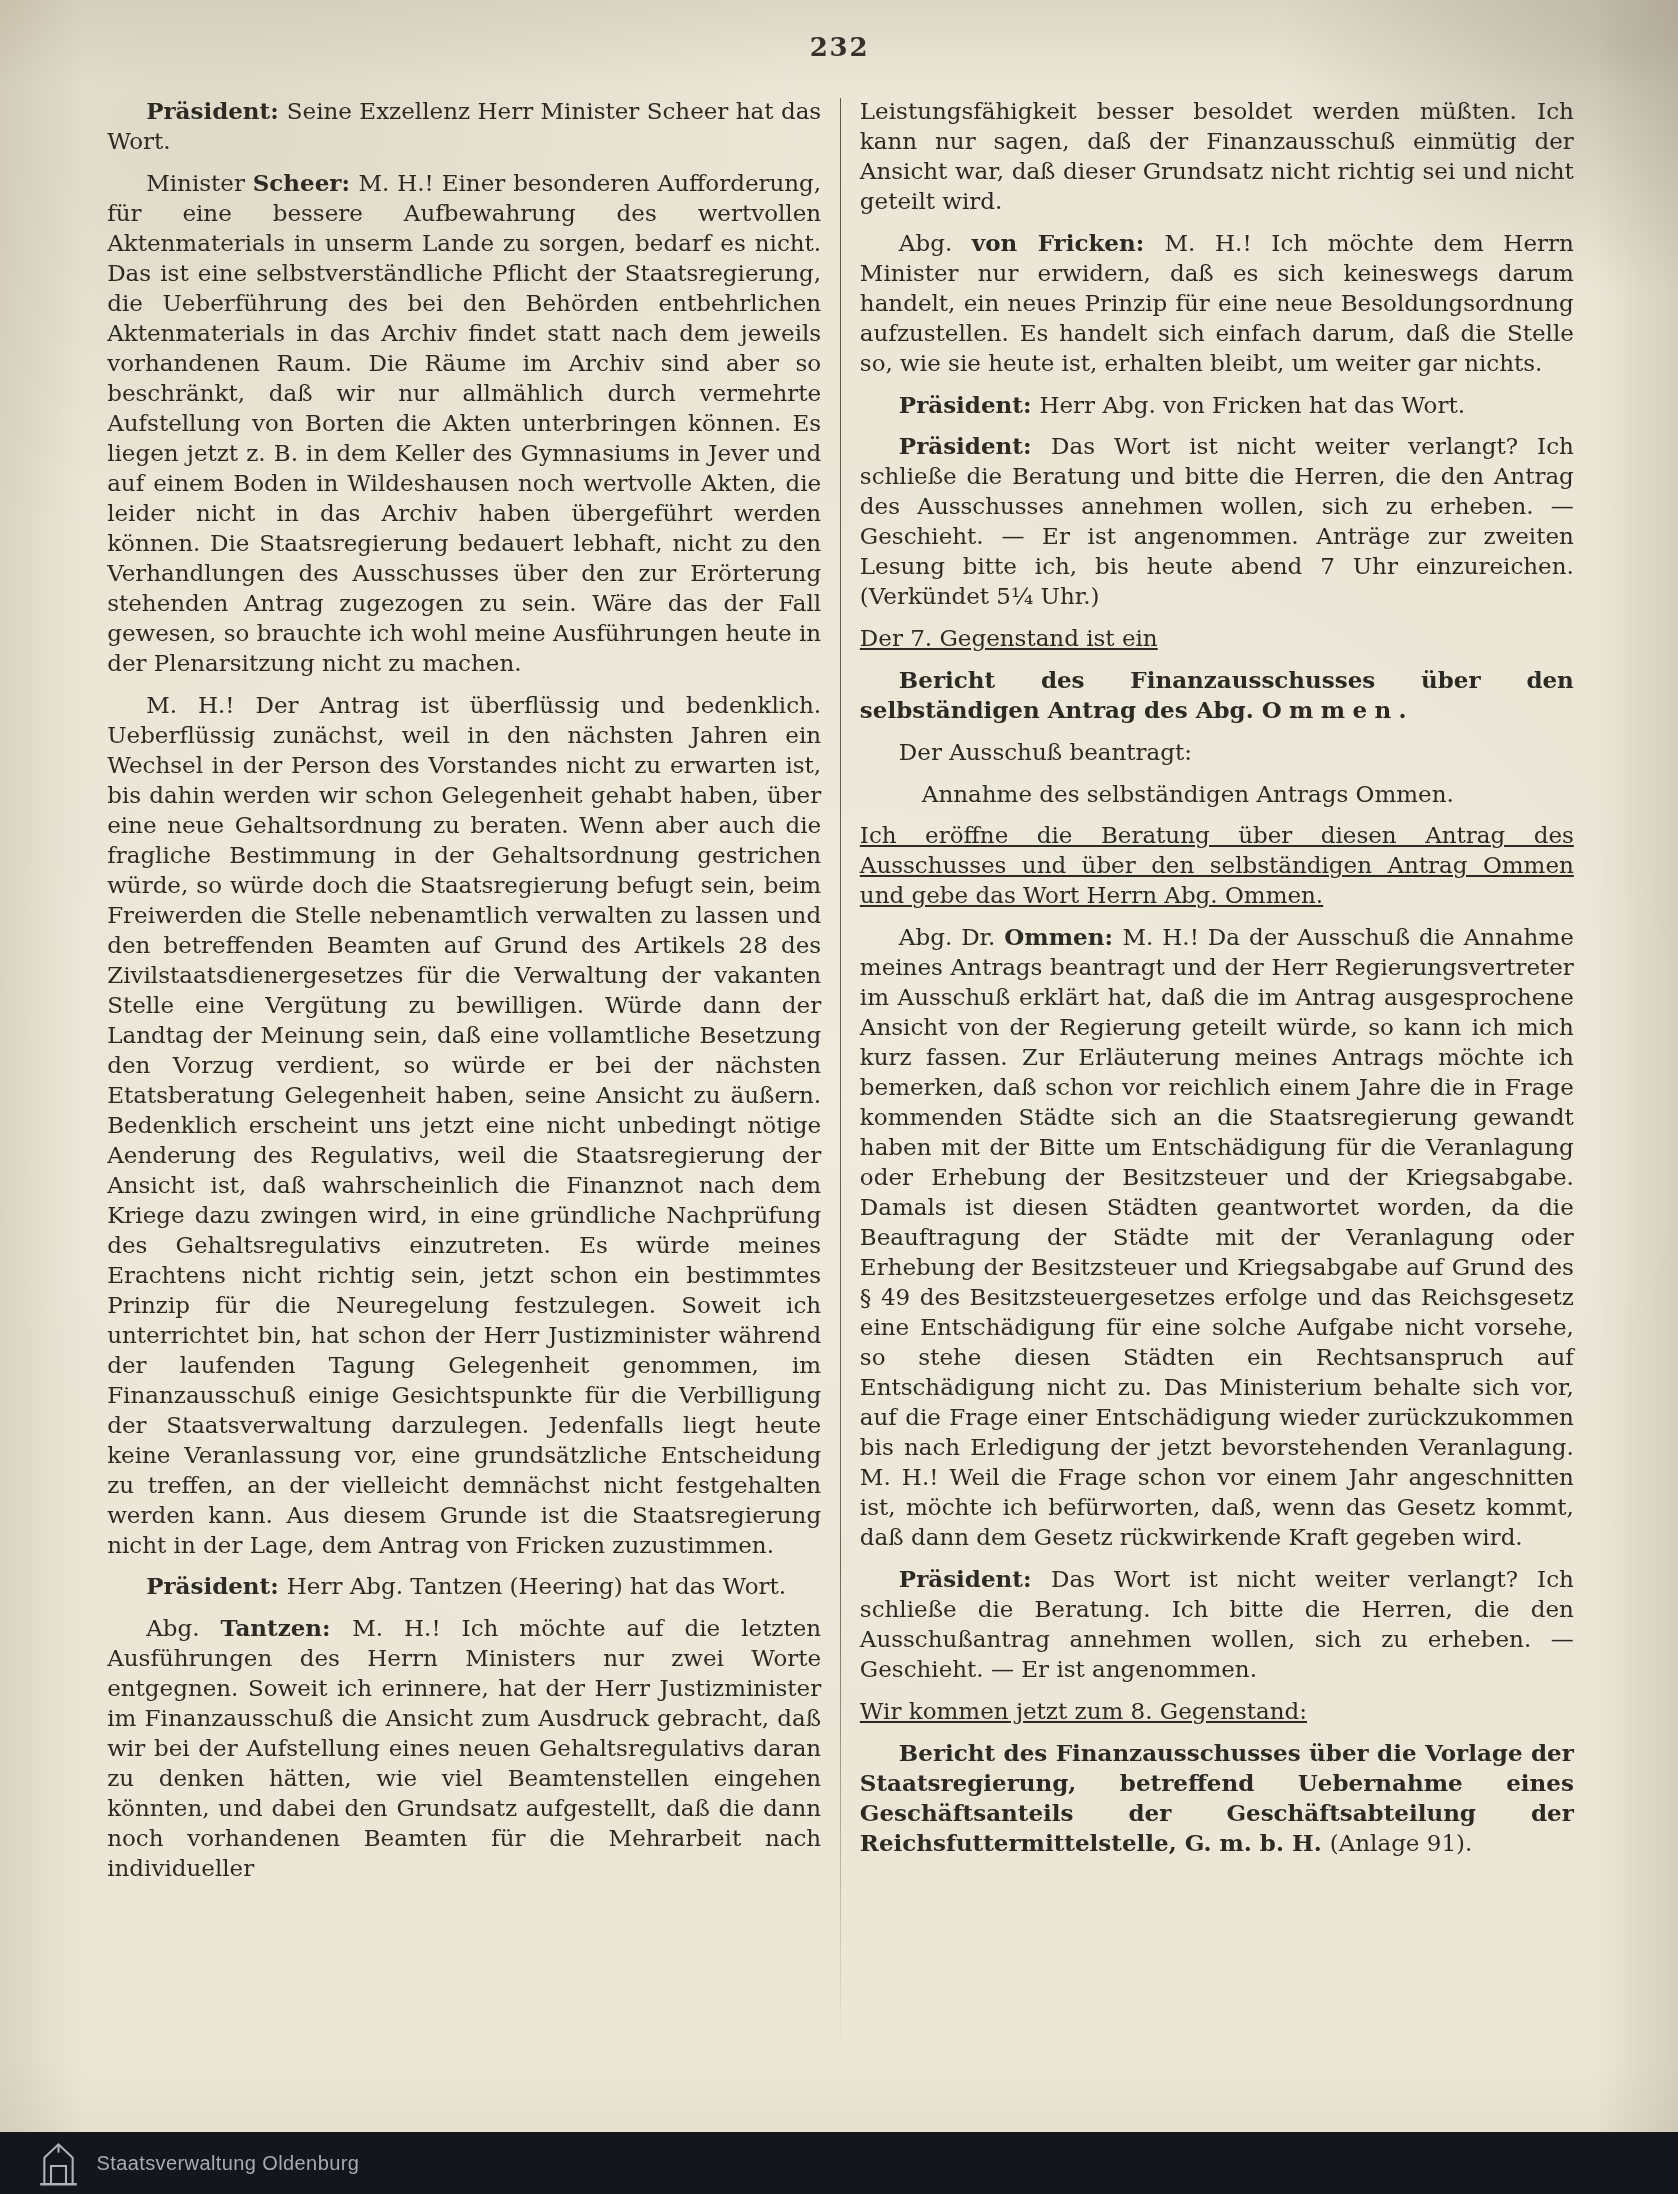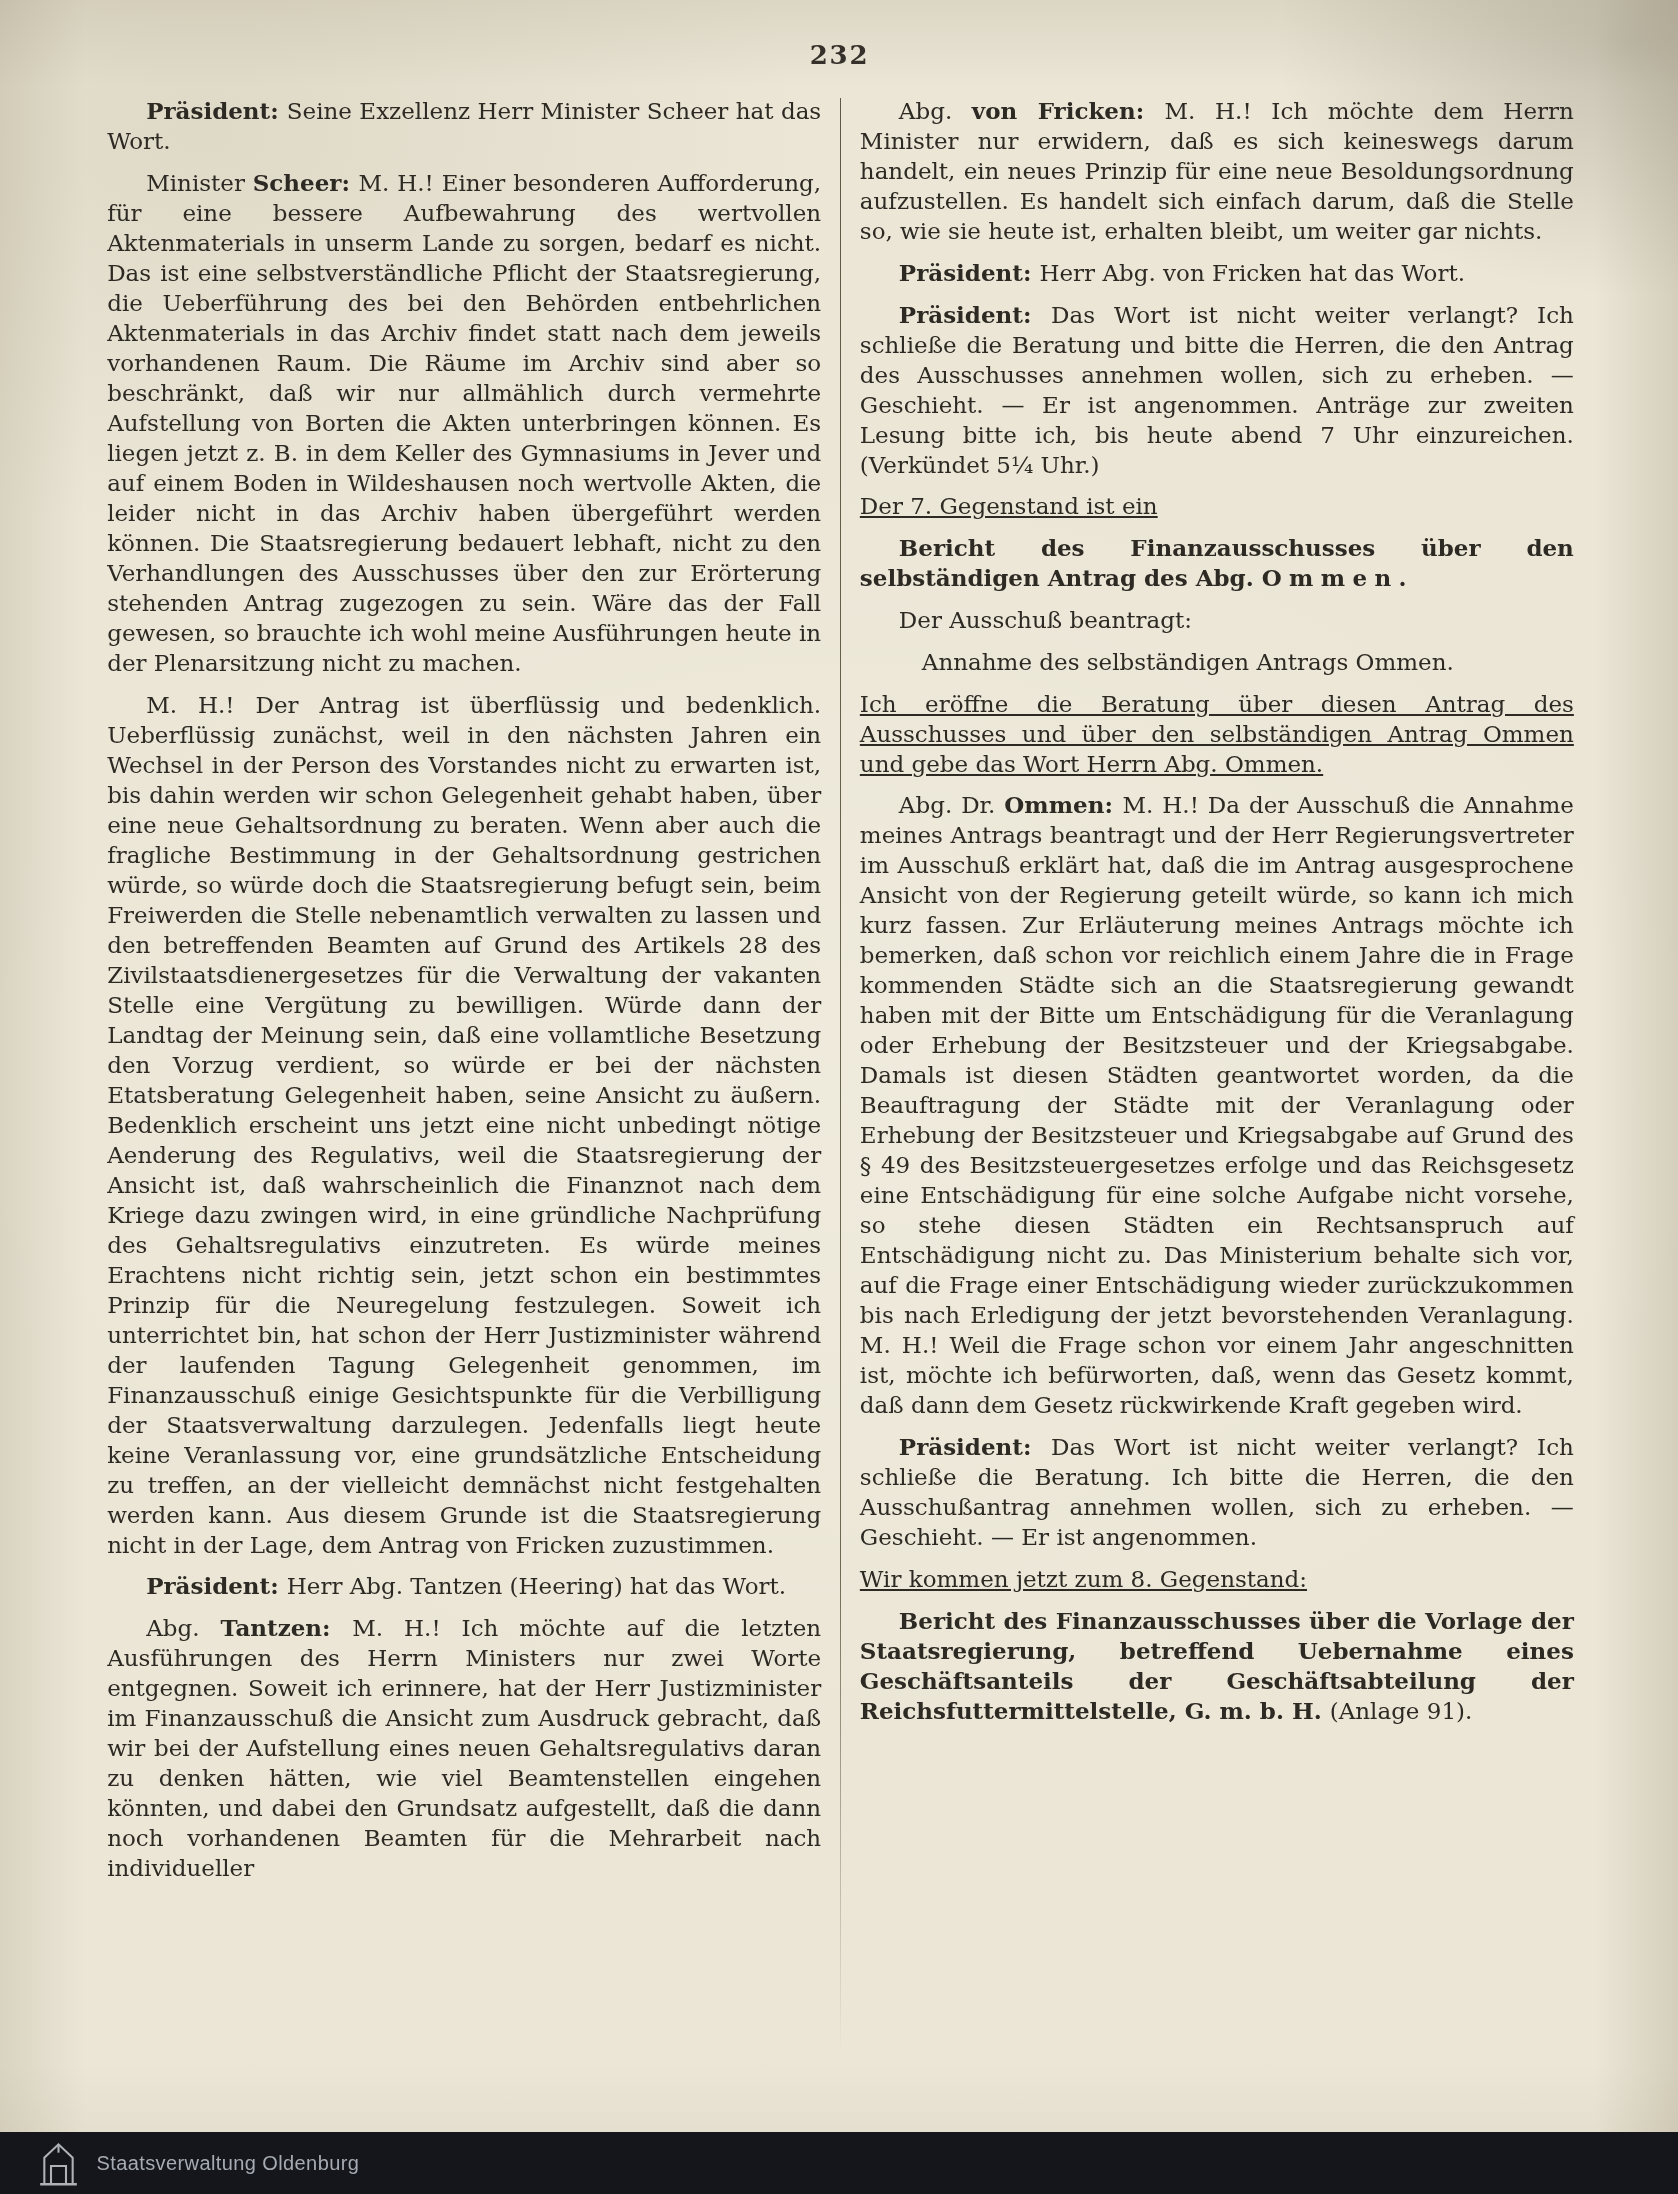--- a/index.html
+++ b/index.html
@@ -25,7 +25,7 @@
   }
   .page-number {
     position: absolute;
-    top: 40px;
+    top: 32px;
     left: 0;
     width: 1679px;
     text-align: center;

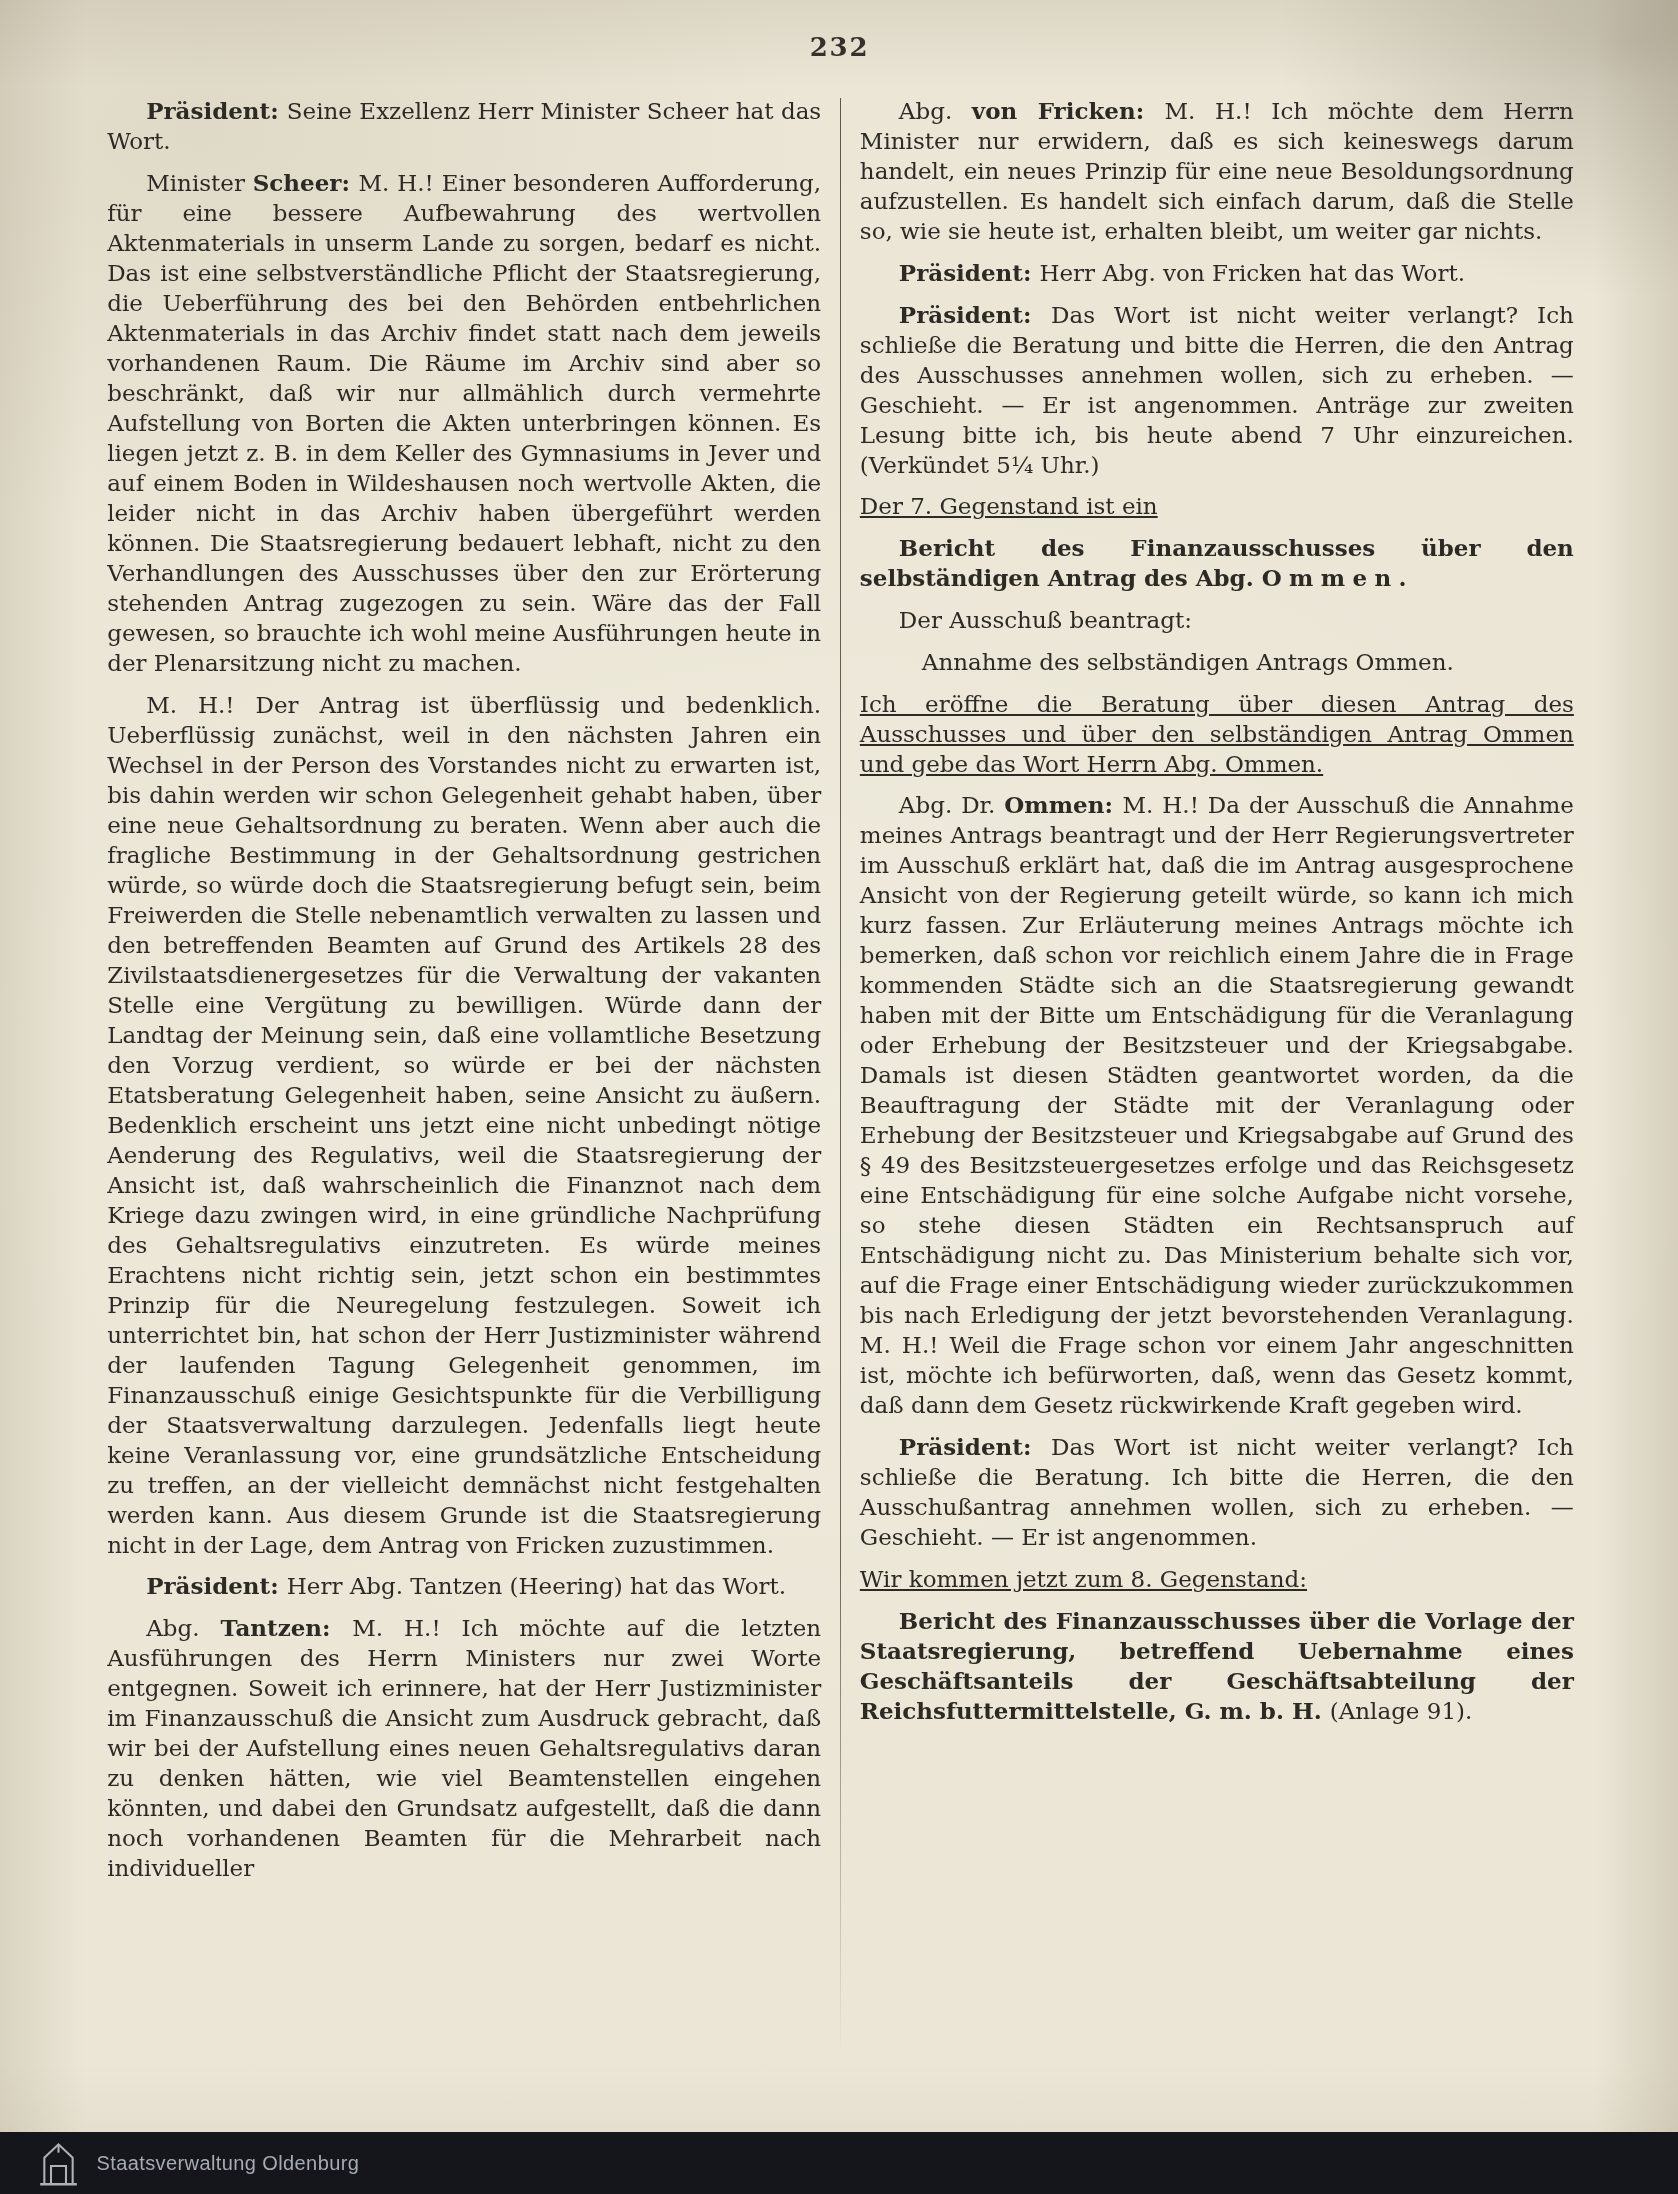--- a/index.html
+++ b/index.html
@@ -101,6 +101,7 @@
     </div>
   <div class="divider"></div>
   <div class="col">
+      <p class="para style-cont"><span>Leistungsfähigkeit besser besoldet werden müßten. Ich kann nur sagen, daß der Finanzausschuß einmütig der Ansicht war, daß dieser Grundsatz nicht richtig sei und nicht geteilt wird.</span></p>
       <p class="para style-indent"><span>Abg. </span><span class="b">von Fricken: </span><span>M. H.! Ich möchte dem Herrn Minister nur erwidern, daß es sich keineswegs darum handelt, ein neues Prinzip für eine neue Besoldungsordnung aufzustellen. Es handelt sich einfach darum, daß die Stelle so, wie sie heute ist, erhalten bleibt, um weiter gar nichts.</span></p>
       <p class="para style-indent"><span class="b">Präsident: </span><span>Herr Abg. von Fricken hat das Wort.</span></p>
       <p class="para style-indent"><span class="b">Präsident: </span><span>Das Wort ist nicht weiter verlangt? Ich schließe die Beratung und bitte die Herren, die den Antrag des Ausschusses annehmen wollen, sich zu erheben. — Geschieht. — Er ist angenommen. Anträge zur zweiten Lesung bitte ich, bis heute abend 7 Uhr einzureichen. (Verkündet 5¼ Uhr.)</span></p>

